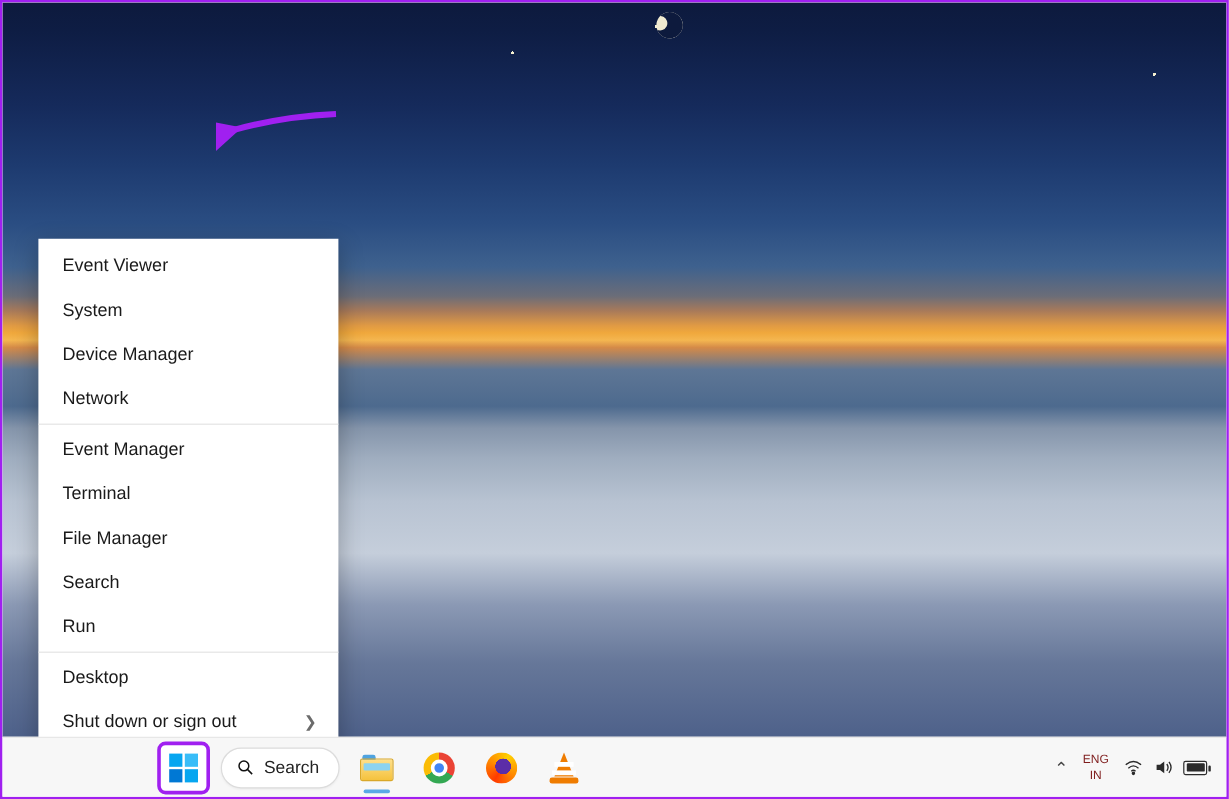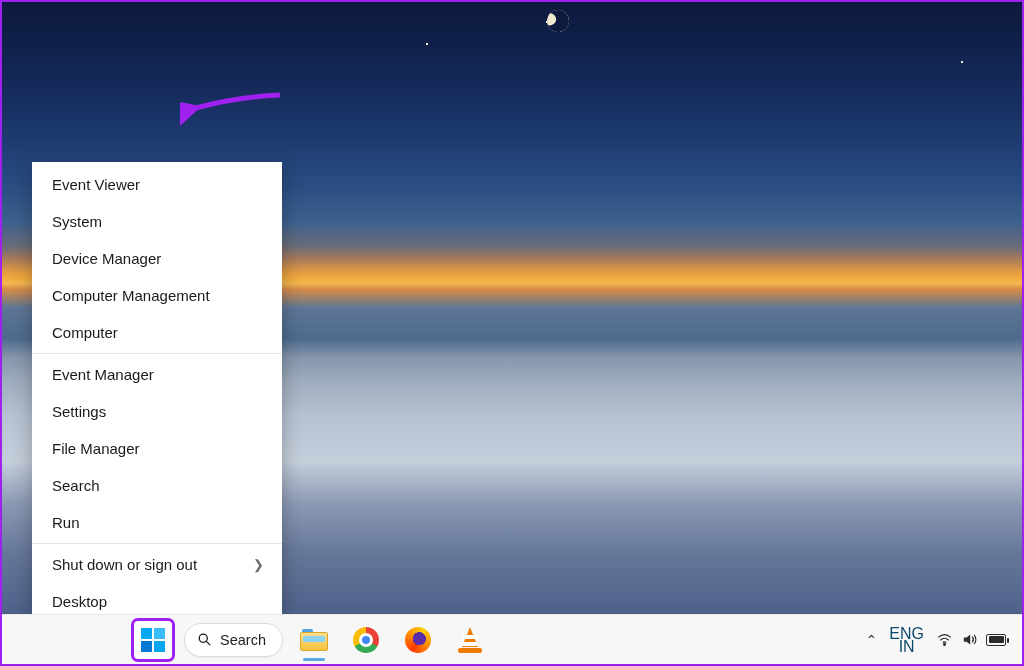--- a/index.html
+++ b/index.html
@@ -134,9 +134,6 @@
       <span>Device Manager</span>
     </div>
   <div class="item">
-      <span>Computer Management</span>
-    </div>
-  <div class="item">
       <span>Computer</span>
     </div>
   <div class="sep"></div>

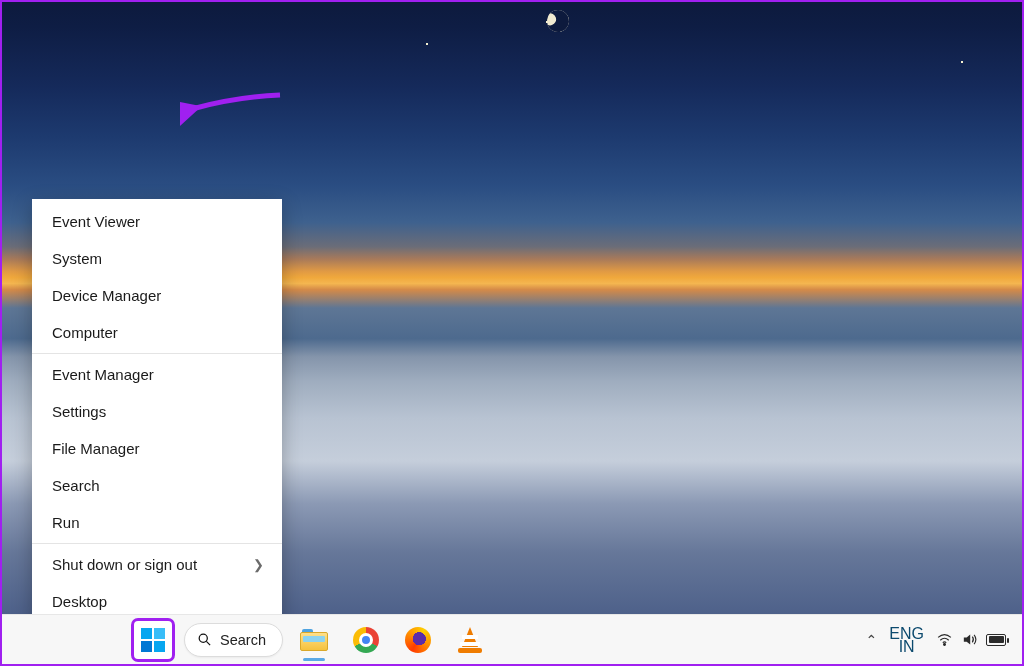--- a/index.html
+++ b/index.html
@@ -134,7 +134,7 @@
       <span>Device Manager</span>
     </div>
   <div class="item">
-      <span>Computer</span>
+      <span>Network</span>
     </div>
   <div class="sep"></div>
   <div class="item">

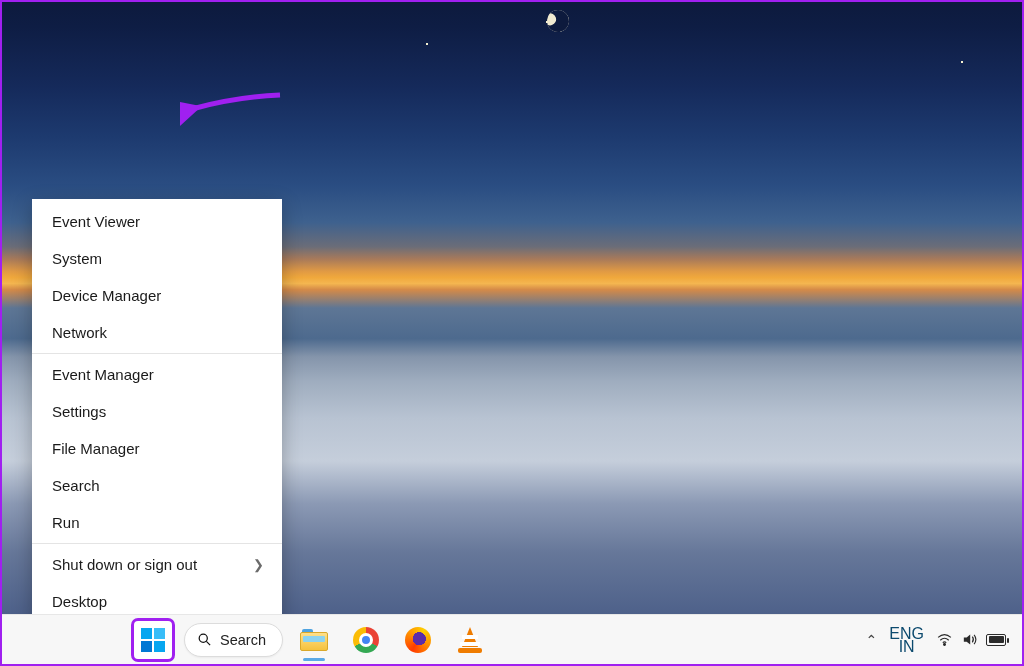--- a/index.html
+++ b/index.html
@@ -141,7 +141,7 @@
       <span>Event Manager</span>
     </div>
   <div class="item">
-      <span>Settings</span>
+      <span>Terminal</span>
     </div>
   <div class="item">
       <span>File Manager</span>

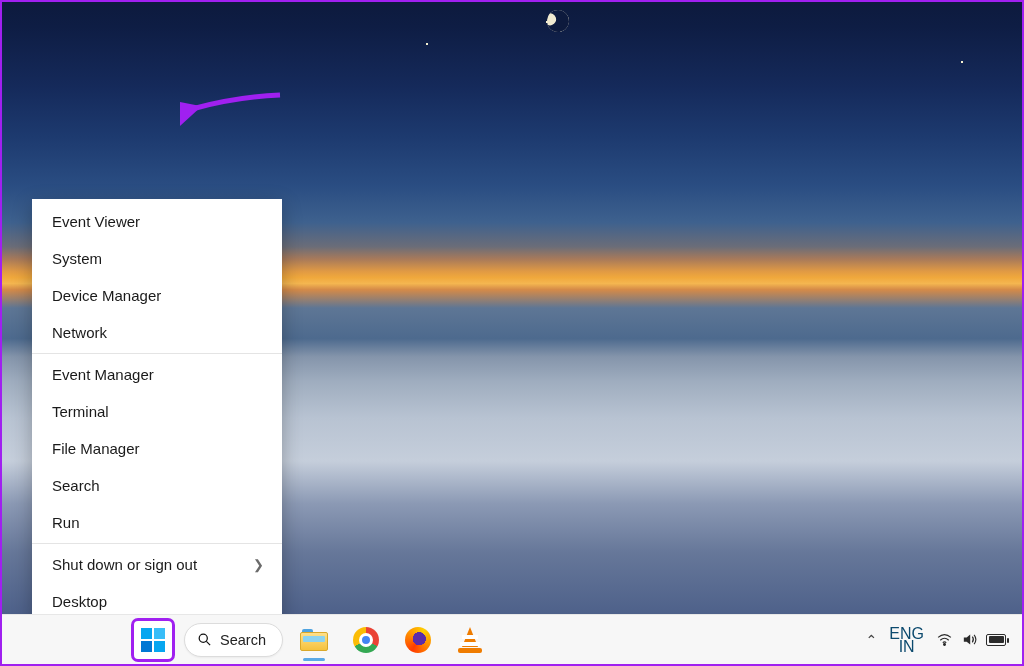--- a/index.html
+++ b/index.html
@@ -154,12 +154,12 @@
     </div>
   <div class="sep"></div>
   <div class="item">
+      <span>Desktop</span>
+    </div>
+  <div class="item">
     <span>Shut down or sign out</span>
     <span class="chev">❯</span>
   </div>
-  <div class="item">
-      <span>Desktop</span>
-    </div>
 </div>
 
 <svg class="arrow-annotation" width="110" height="40">

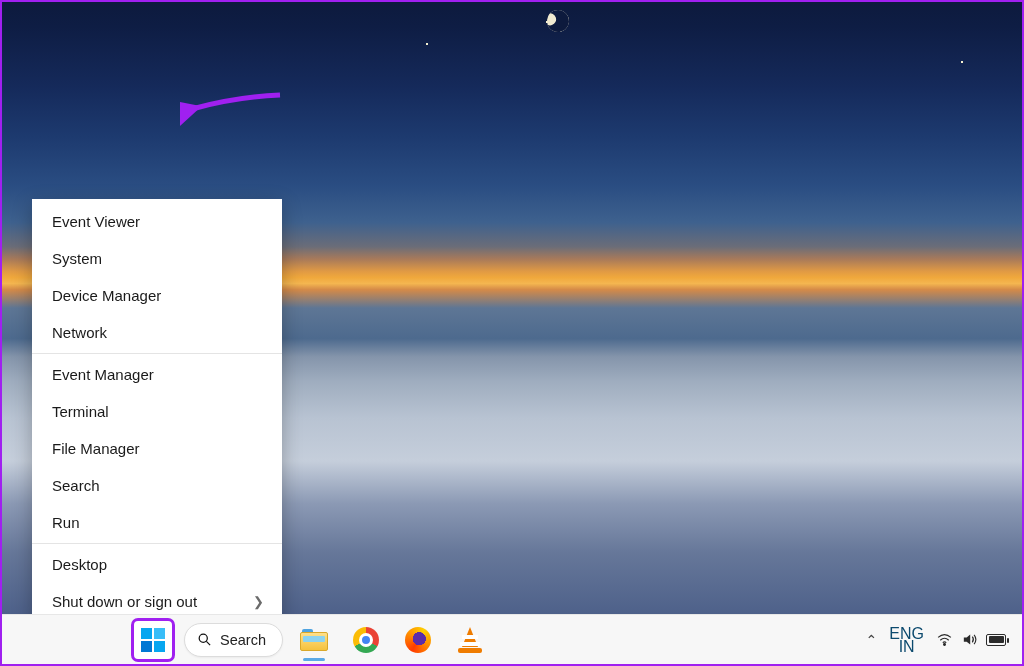--- a/index.html
+++ b/index.html
@@ -108,7 +108,7 @@
   .vlc-icon .base{position:absolute;bottom:0;left:0;right:0;height:5px;background:#ef7c00;border-radius:2px;}
 
   .systray-chevron{font-size:14px;color:#444;cursor:default;}
-  .lang{font-size:16px;line-height:13px;text-align:center;color:#0c4a6e;}
+  .lang{font-size:10px;line-height:13px;text-align:center;color:#7f1d1d;}
   .sys-icons{display:flex;align-items:center;gap:8px;}
   .sys-icons svg{width:17px;height:17px;stroke:#2b2b2b;fill:none;stroke-width:1.6;}
   .battery{width:20px;height:12px;border:1.6px solid #2b2b2b;border-radius:2px;position:relative;}

